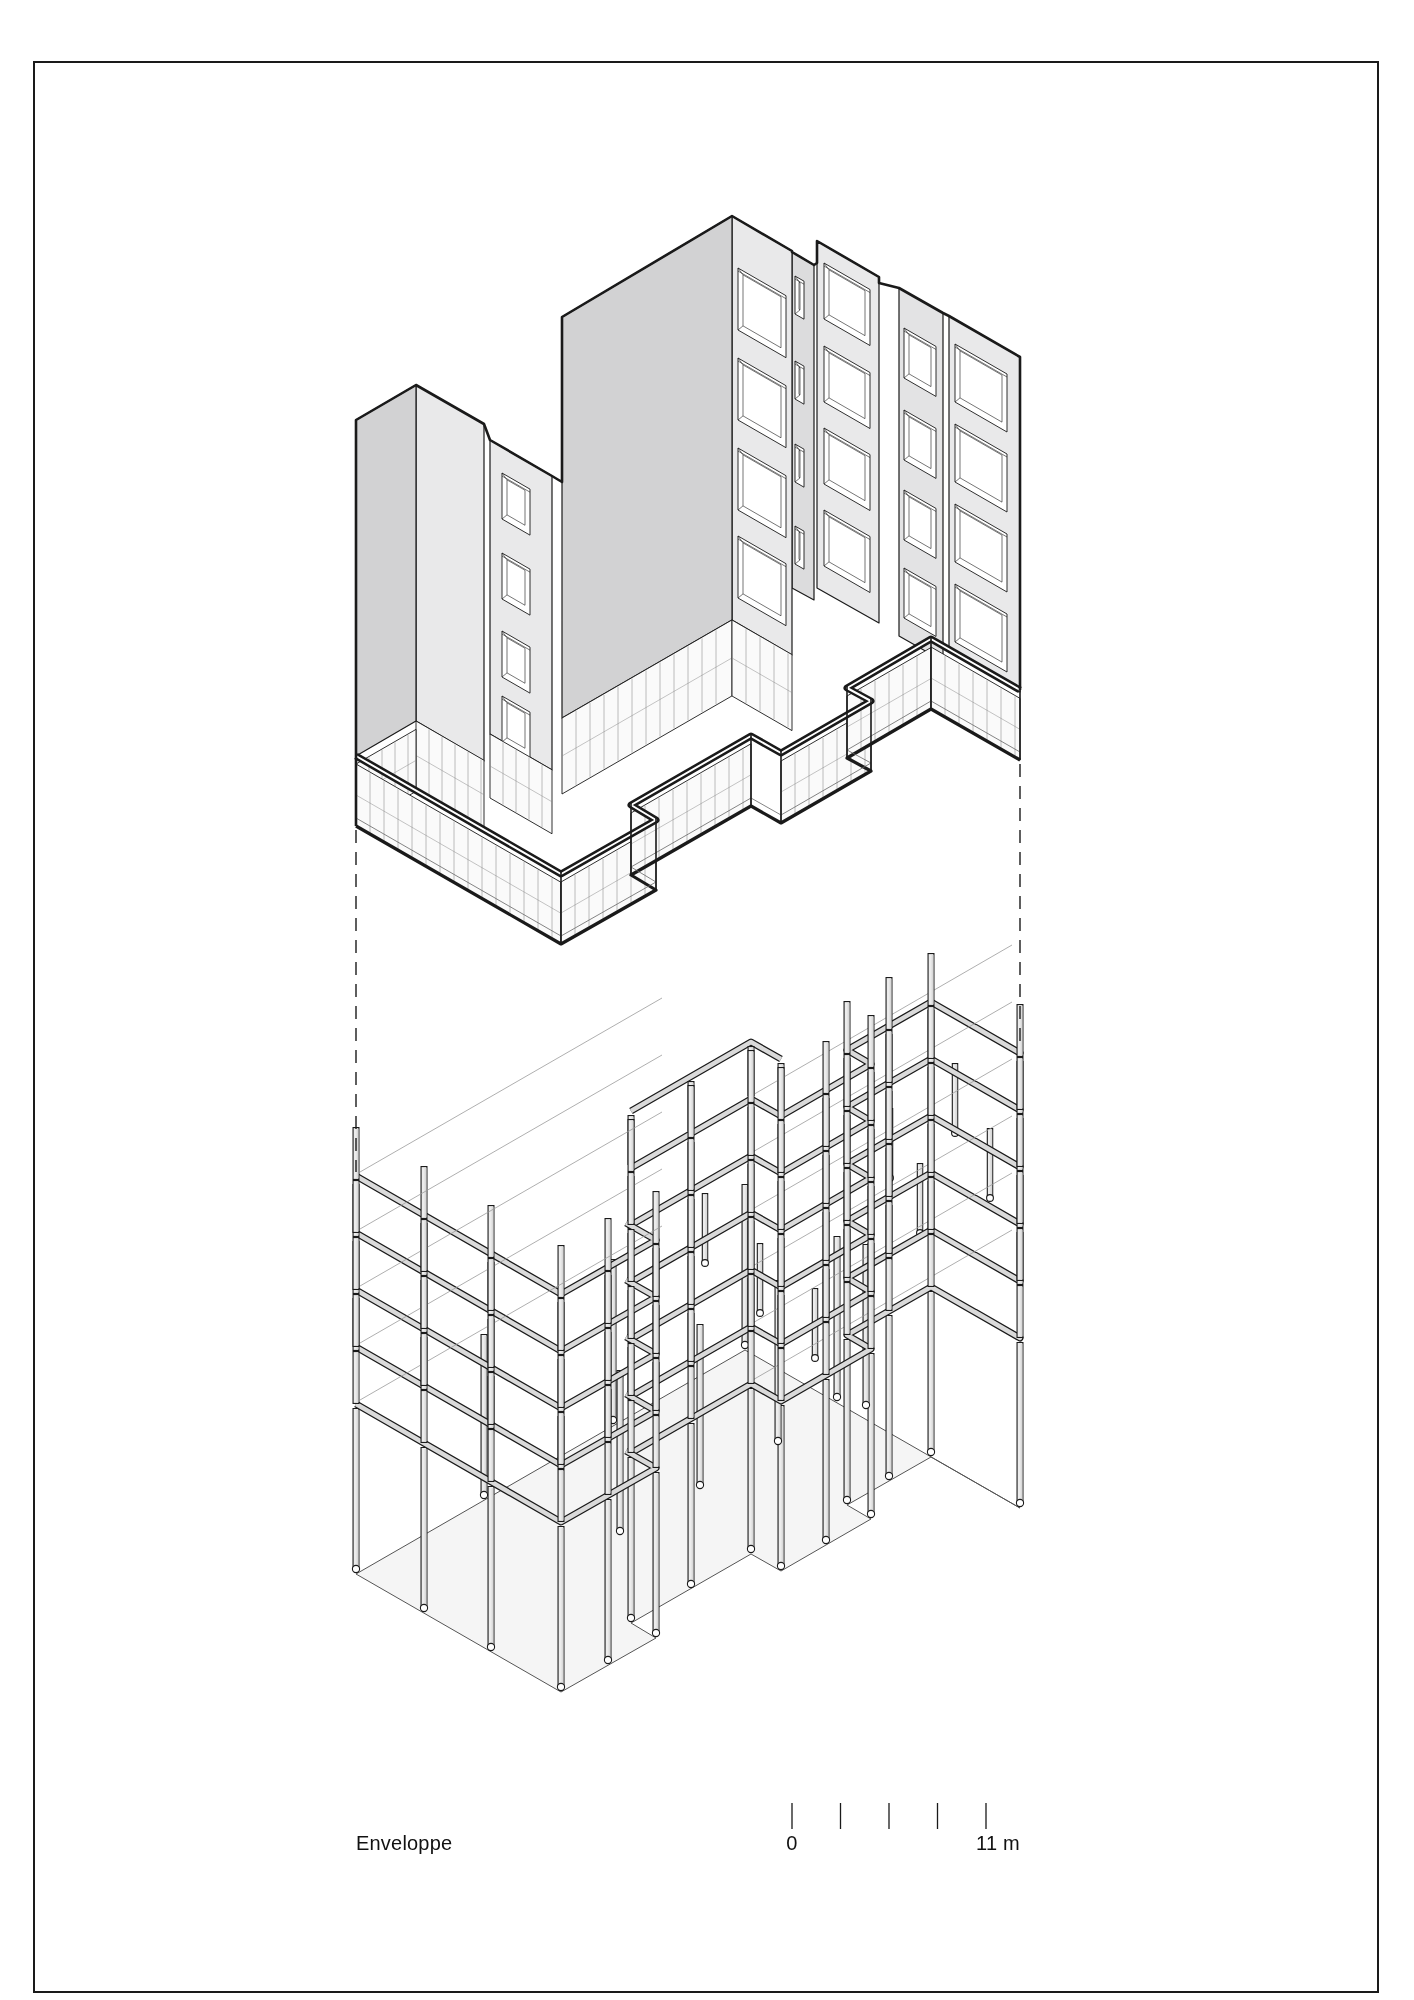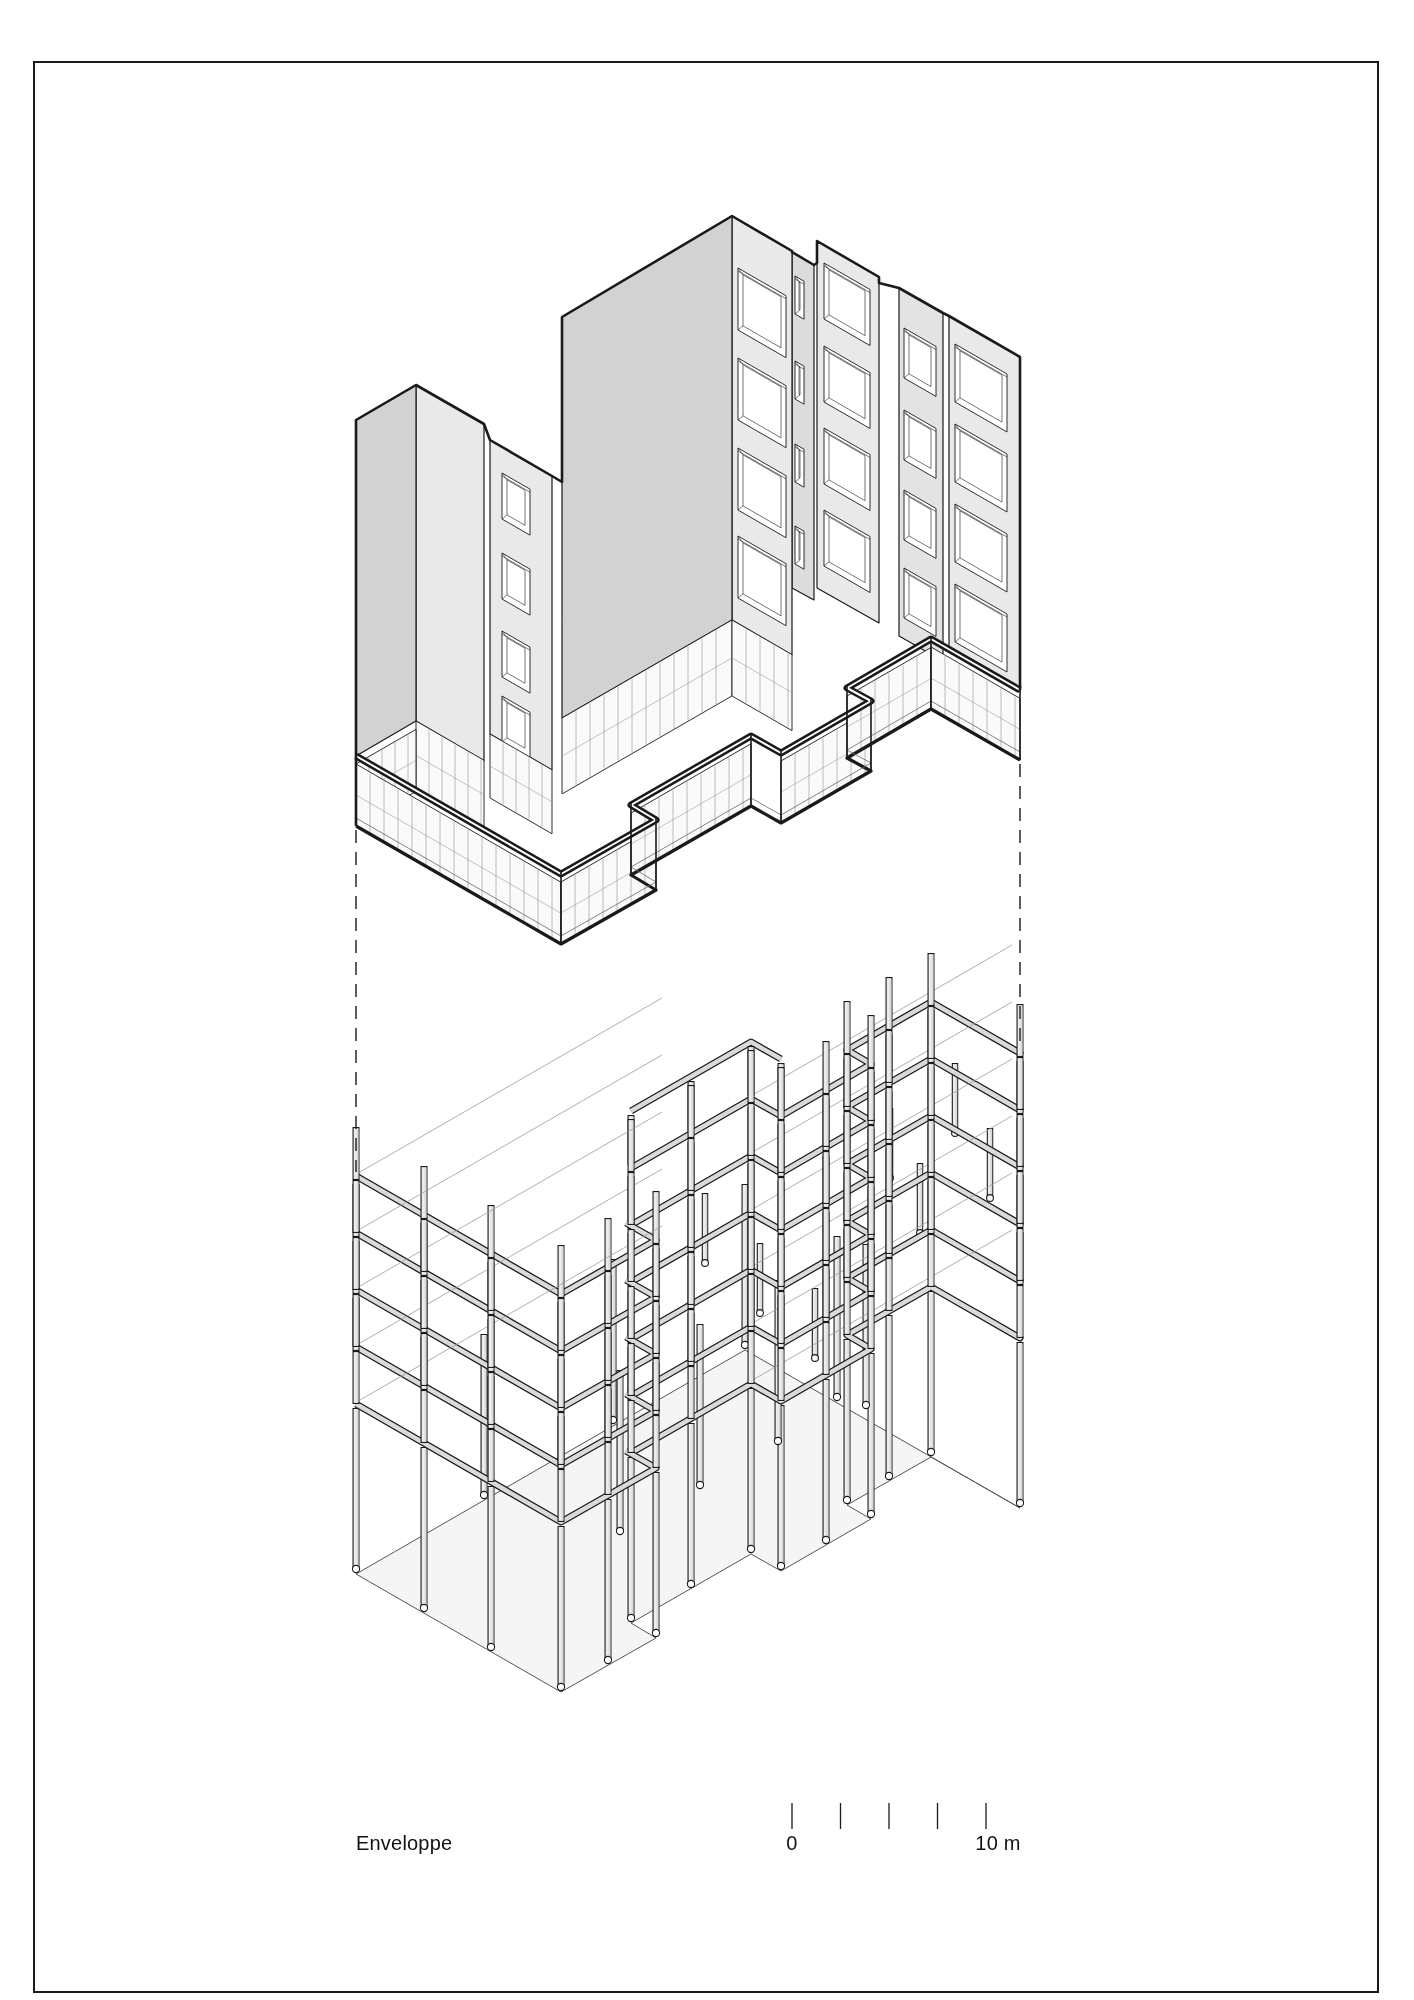--- a/index.html
+++ b/index.html
@@ -890,7 +890,7 @@
     </svg>
   <div class="lbl" id="lbl-envelope">Enveloppe</div>
   <div class="lbl" id="lbl-zero">0</div>
-  <div class="lbl" id="lbl-ten">10 m</div>
+  <div class="lbl" id="lbl-ten">11 m</div>
 </div>
 
 </body></html>

